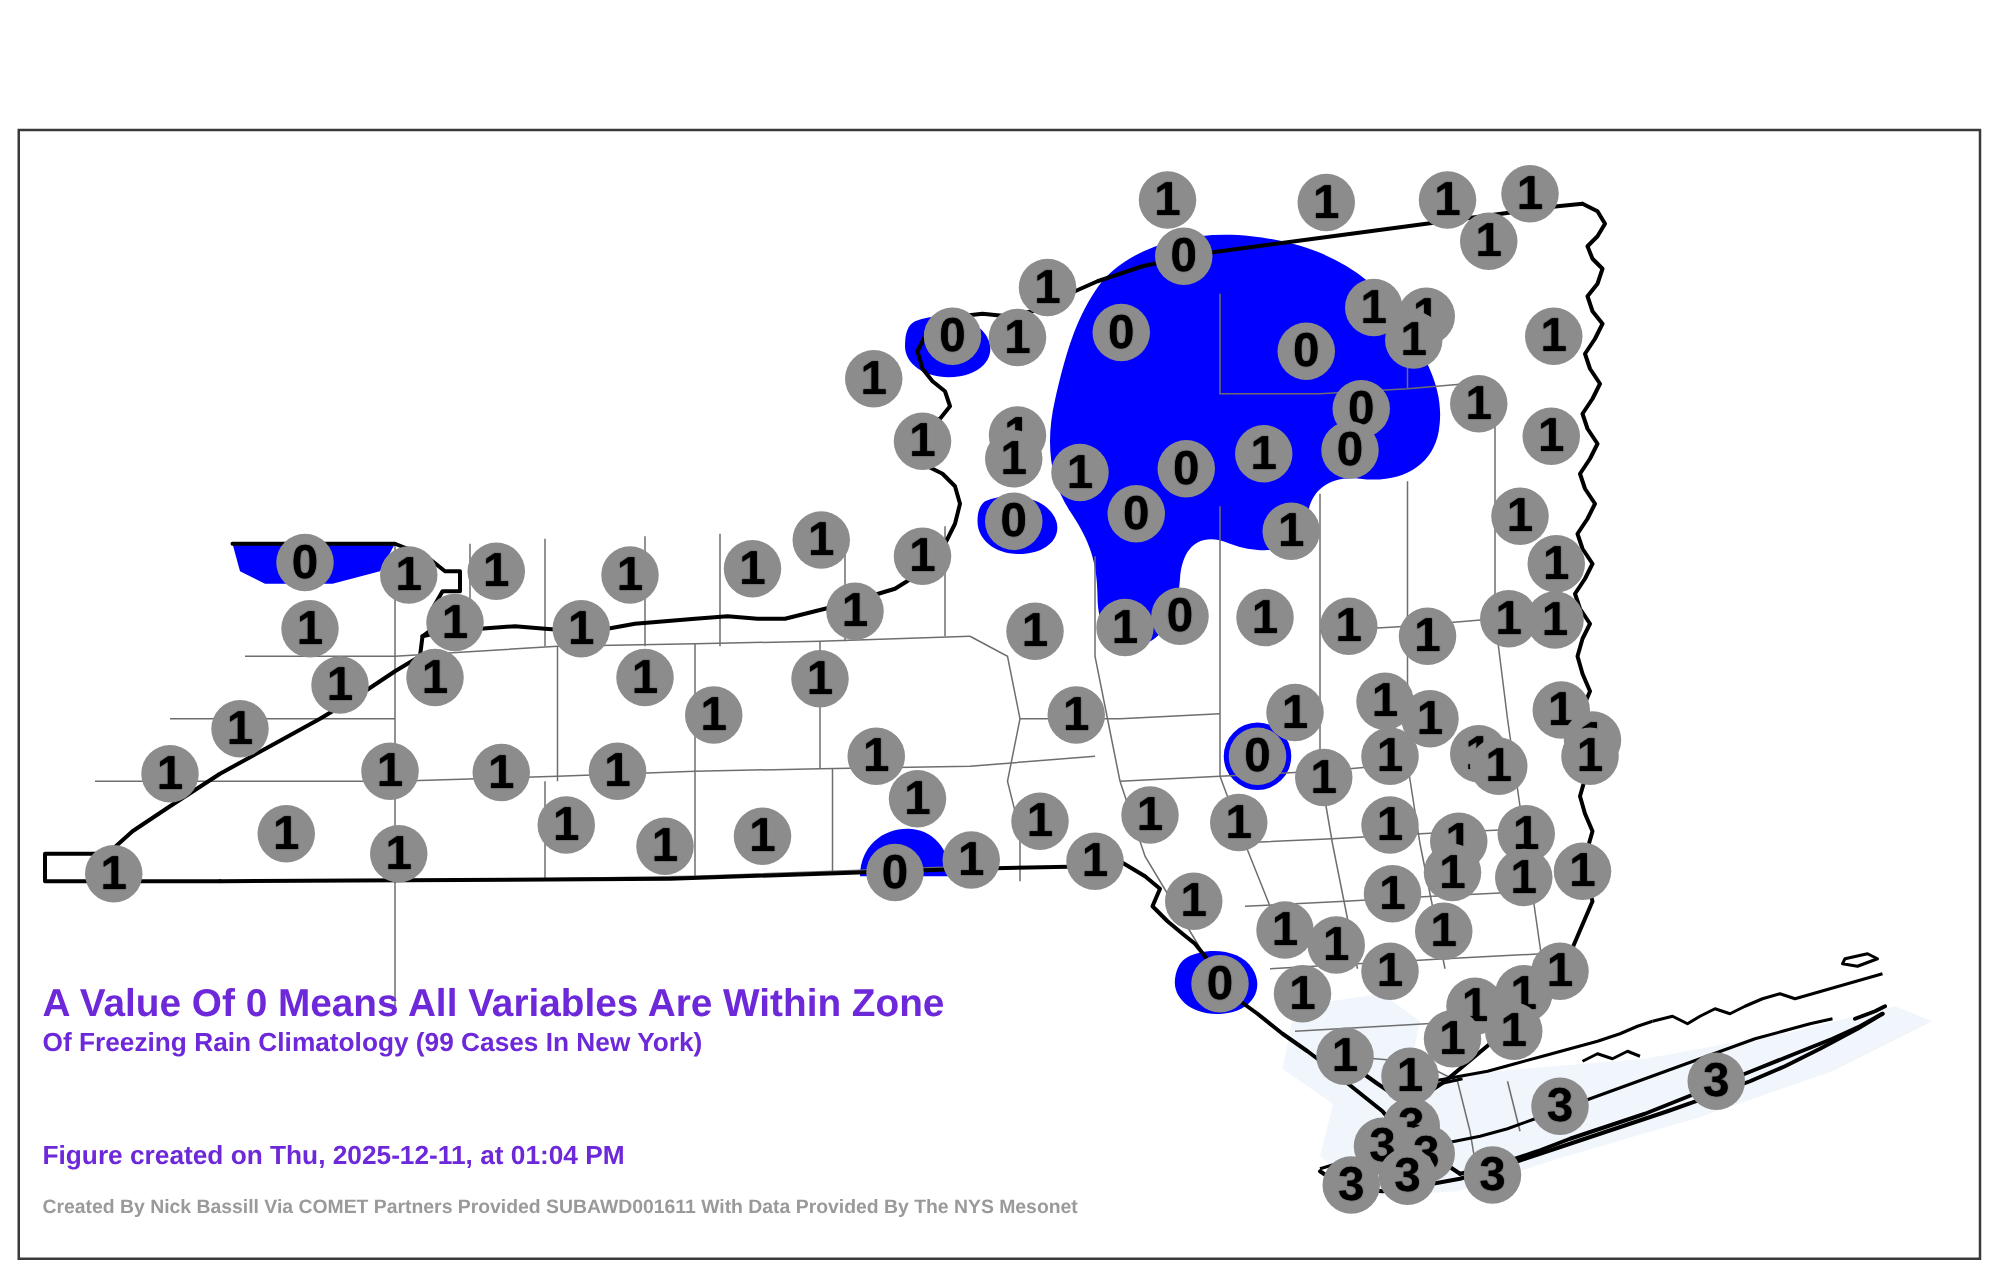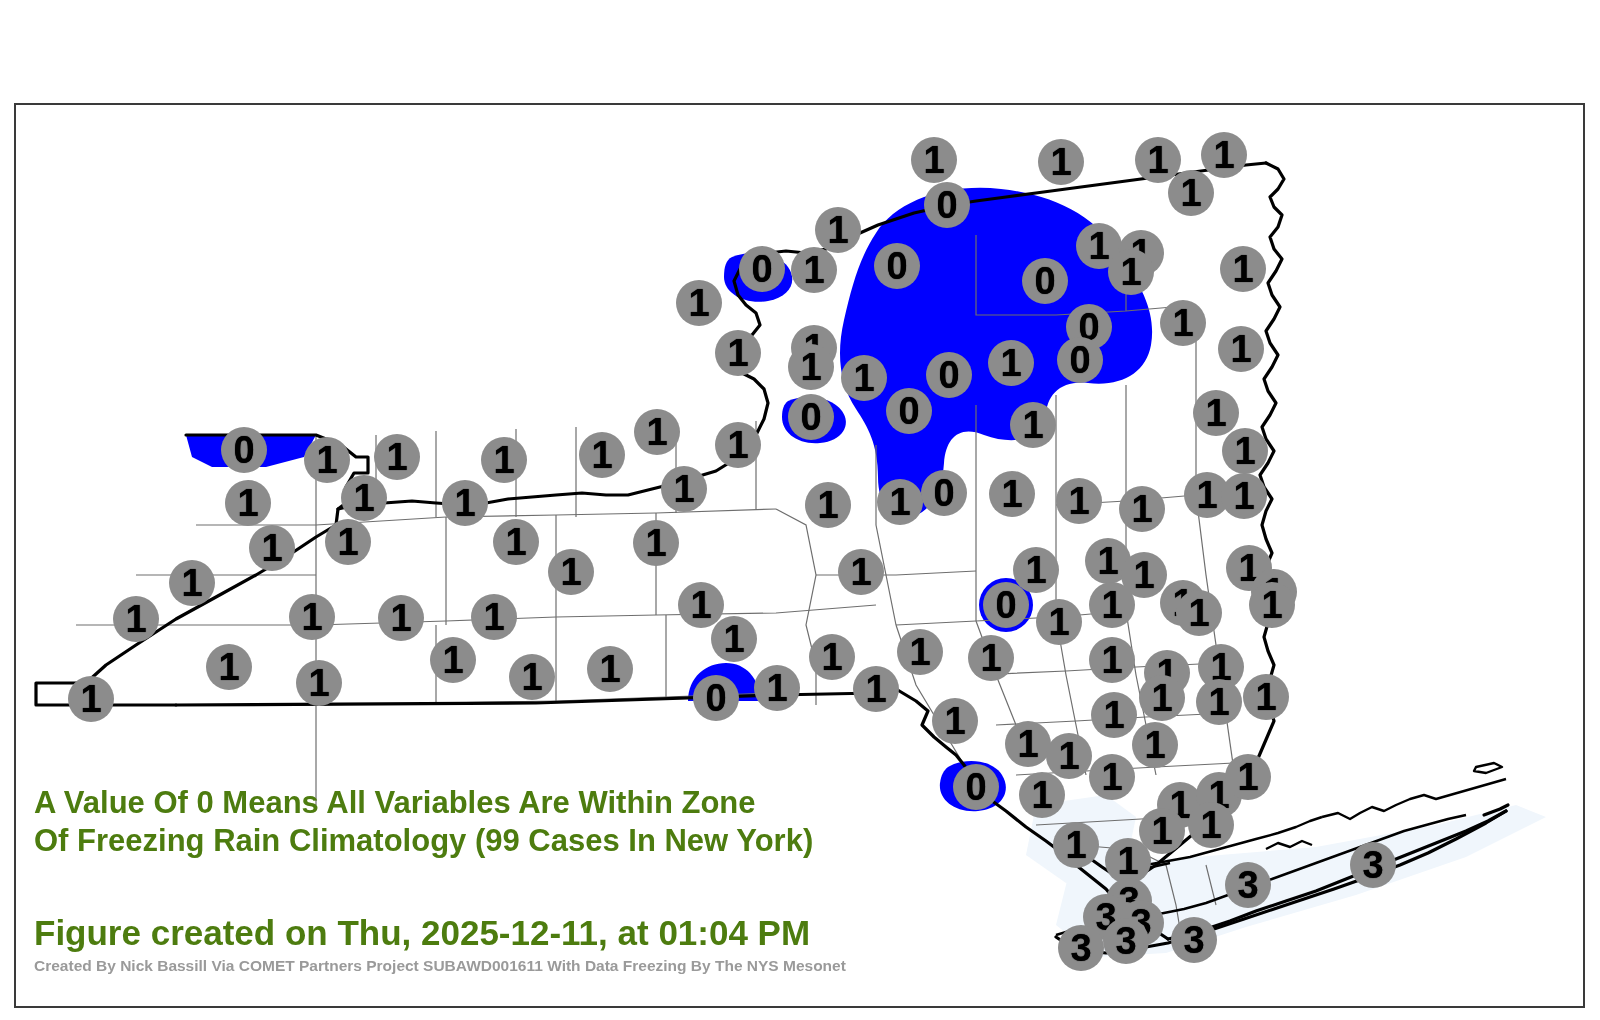--- a/index.html
+++ b/index.html
@@ -31,7 +31,7 @@
 
   .ann{
     position:absolute;font-family:"Liberation Sans",sans-serif;
-    font-weight:bold;color:#4d7c0f;white-space:nowrap;
+    font-weight:bold;color:#6d28d9;white-space:nowrap;
   }
   #ann-line1{left:18px;top:680px;font-size:31px;}
   #ann-line2{left:18px;top:718px;font-size:31px;}

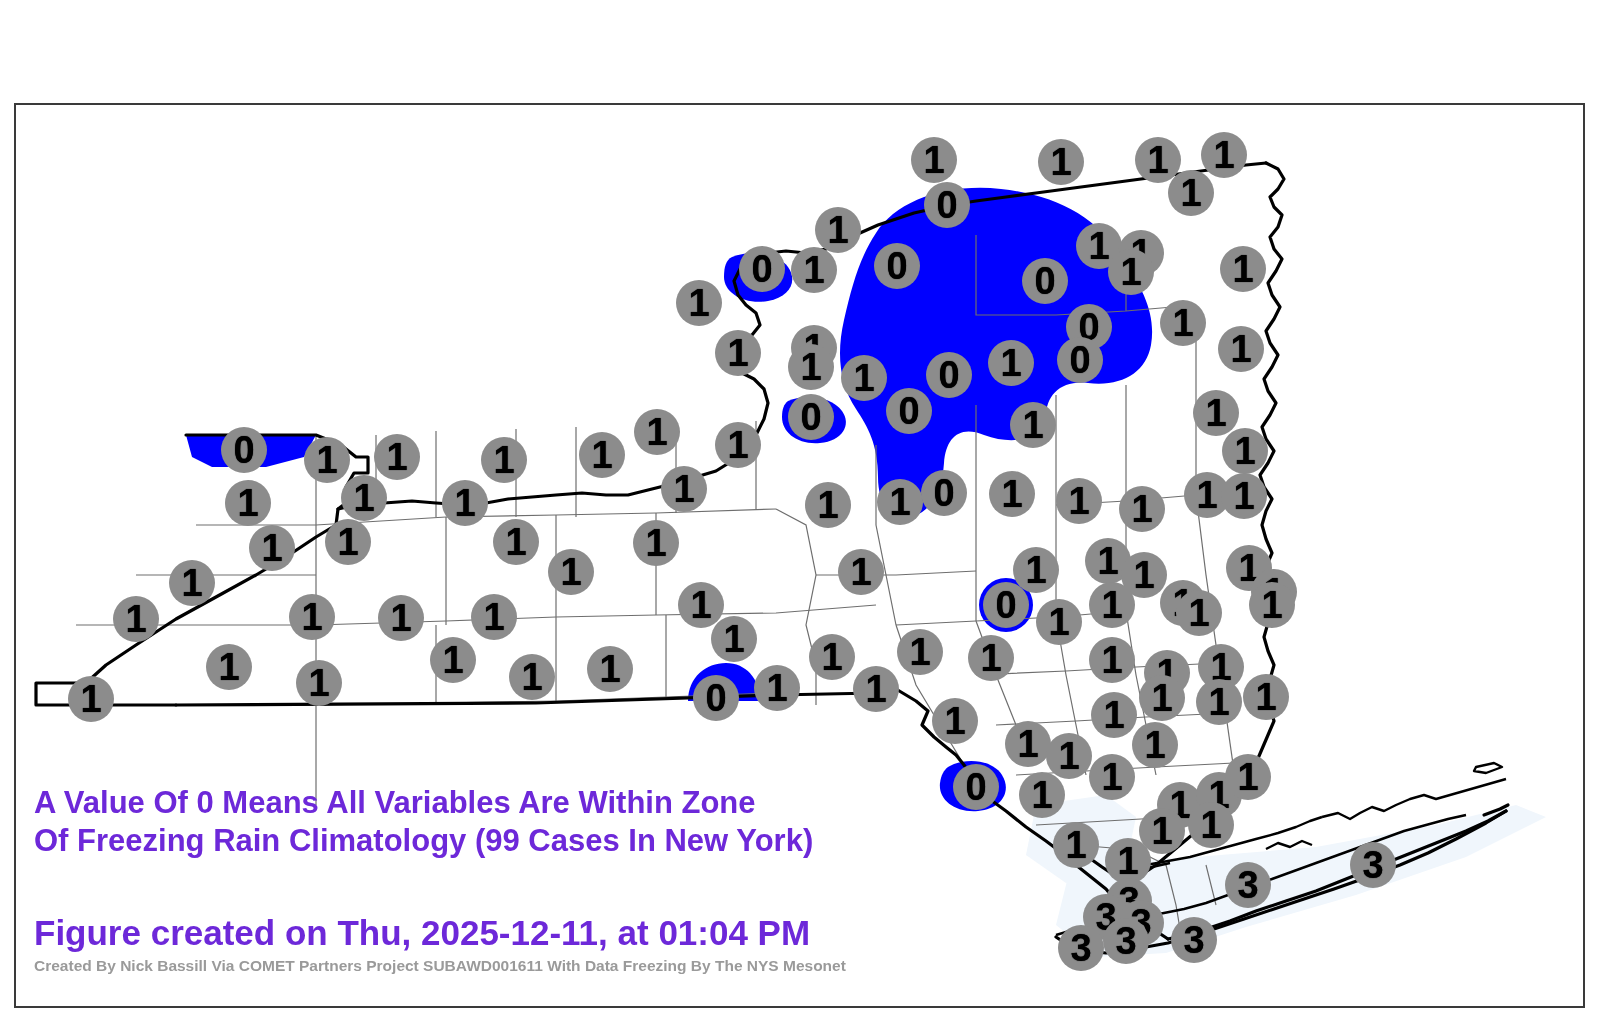--- a/index.html
+++ b/index.html
@@ -34,7 +34,7 @@
     font-weight:bold;color:#6d28d9;white-space:nowrap;
   }
   #ann-line1{left:18px;top:680px;font-size:31px;}
-  #ann-line2{left:18px;top:718px;font-size:31px;}
+  #ann-line2{left:18px;top:718px;font-size:21px;}
   #ann-date{left:18px;top:808px;font-size:35px;}
   #credit{
     position:absolute;left:18px;top:852px;font-size:15.5px;font-weight:bold;

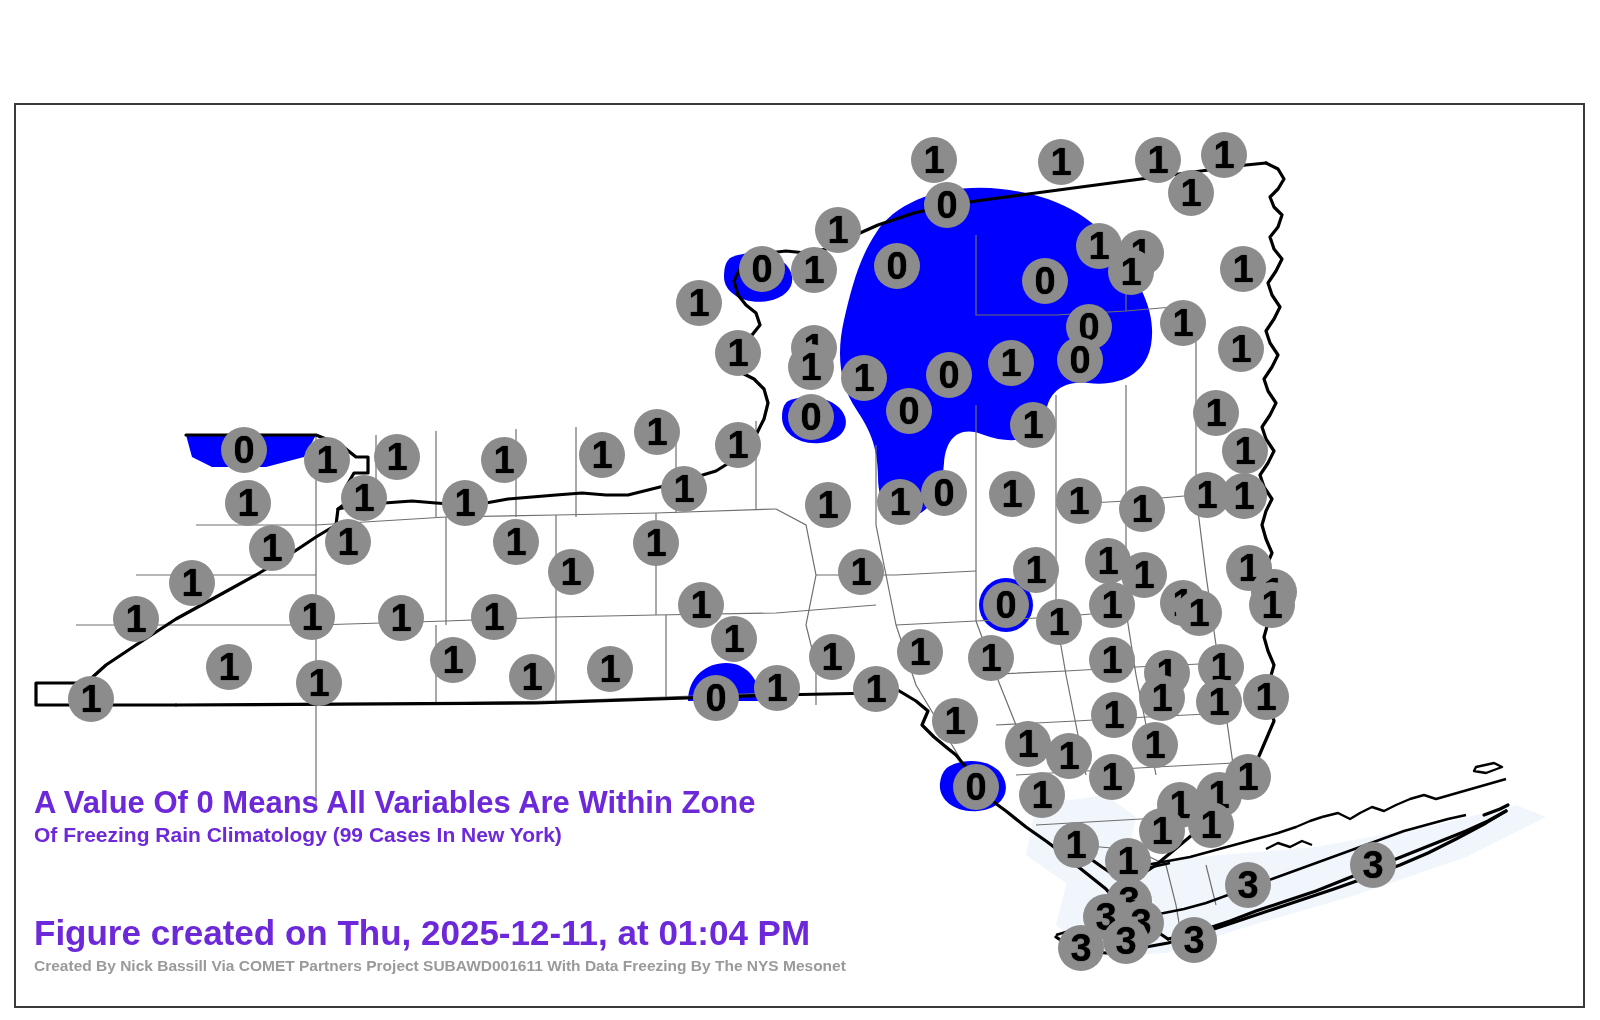--- a/index.html
+++ b/index.html
@@ -35,7 +35,7 @@
   }
   #ann-line1{left:18px;top:680px;font-size:31px;}
   #ann-line2{left:18px;top:718px;font-size:21px;}
-  #ann-date{left:18px;top:808px;font-size:35px;}
+  #ann-date{left:18px;top:808px;font-size:21px;}
   #credit{
     position:absolute;left:18px;top:852px;font-size:15.5px;font-weight:bold;
     color:#9a9a9a;font-family:"Liberation Sans",sans-serif;white-space:nowrap;

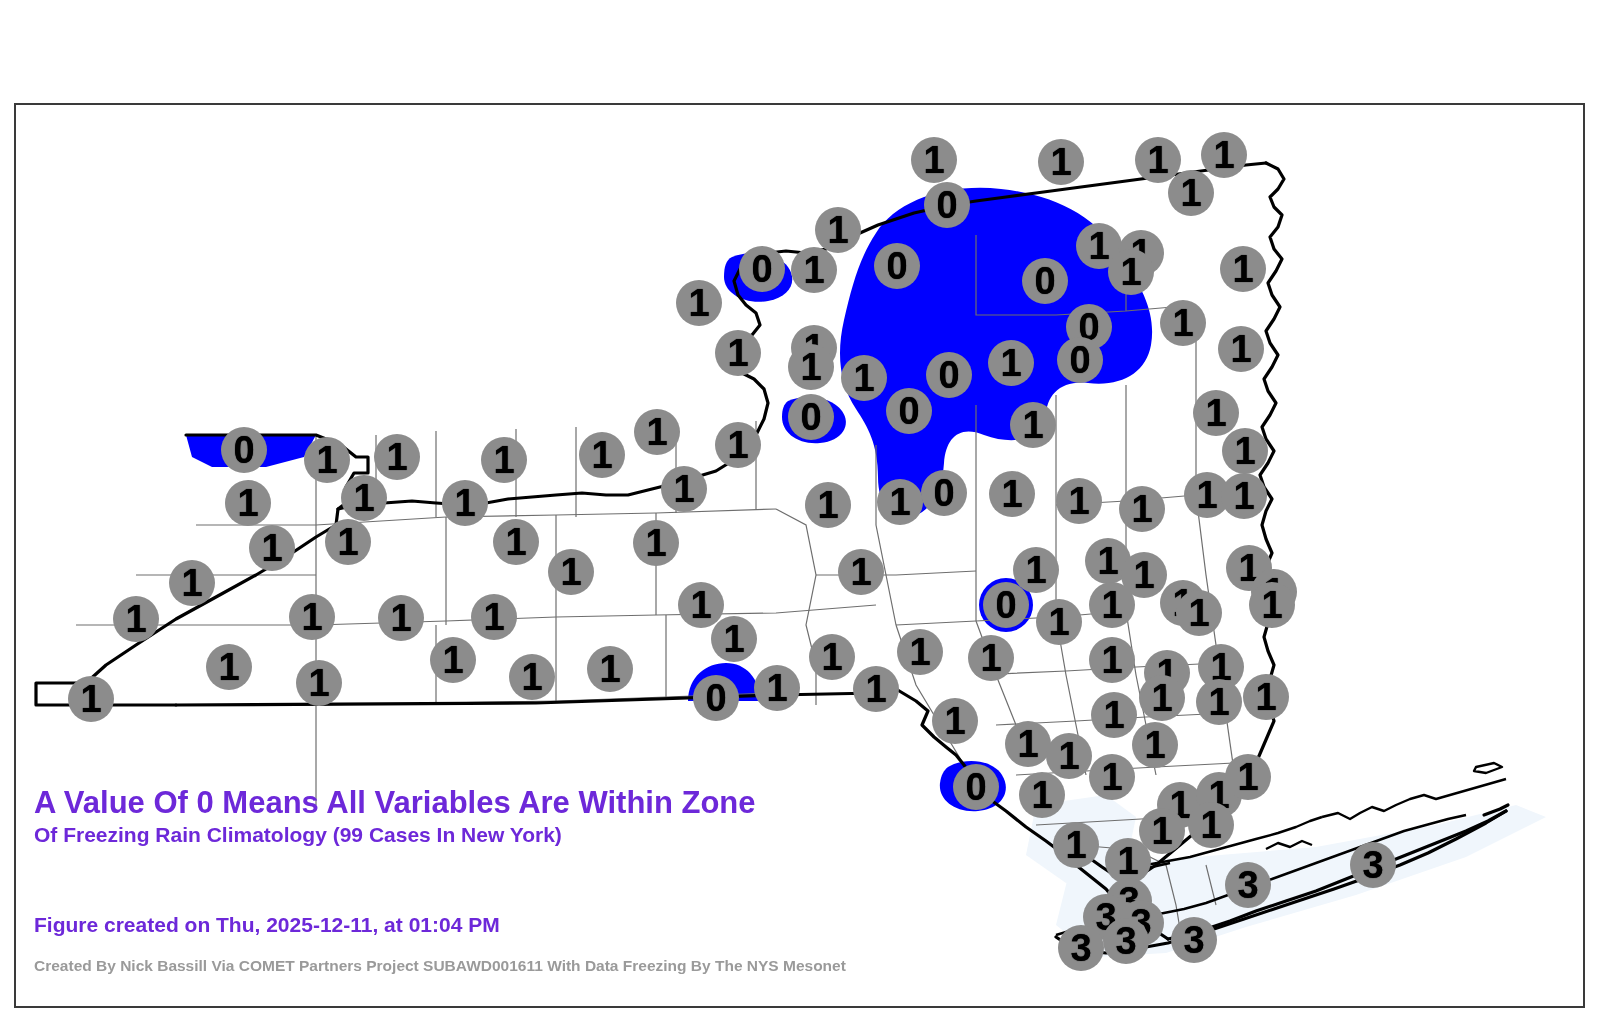--- a/index.html
+++ b/index.html
@@ -307,7 +307,7 @@
       <div class="ann" id="ann-line1">A Value Of 0 Means All Variables Are Within Zone</div>
       <div class="ann" id="ann-line2">Of Freezing Rain Climatology (99 Cases In New York)</div>
       <div class="ann" id="ann-date">Figure created on Thu, 2025-12-11, at 01:04 PM</div>
-      <div id="credit">Created By Nick Bassill Via COMET Partners Project SUBAWD001611 With Data Freezing By The NYS Mesonet</div>
+      <div id="credit">Created By Nick Bassill Via COMET Partners Provided SUBAWD001611 With Data Provided By The NYS Mesonet</div>
 
     </div>
   </div>

